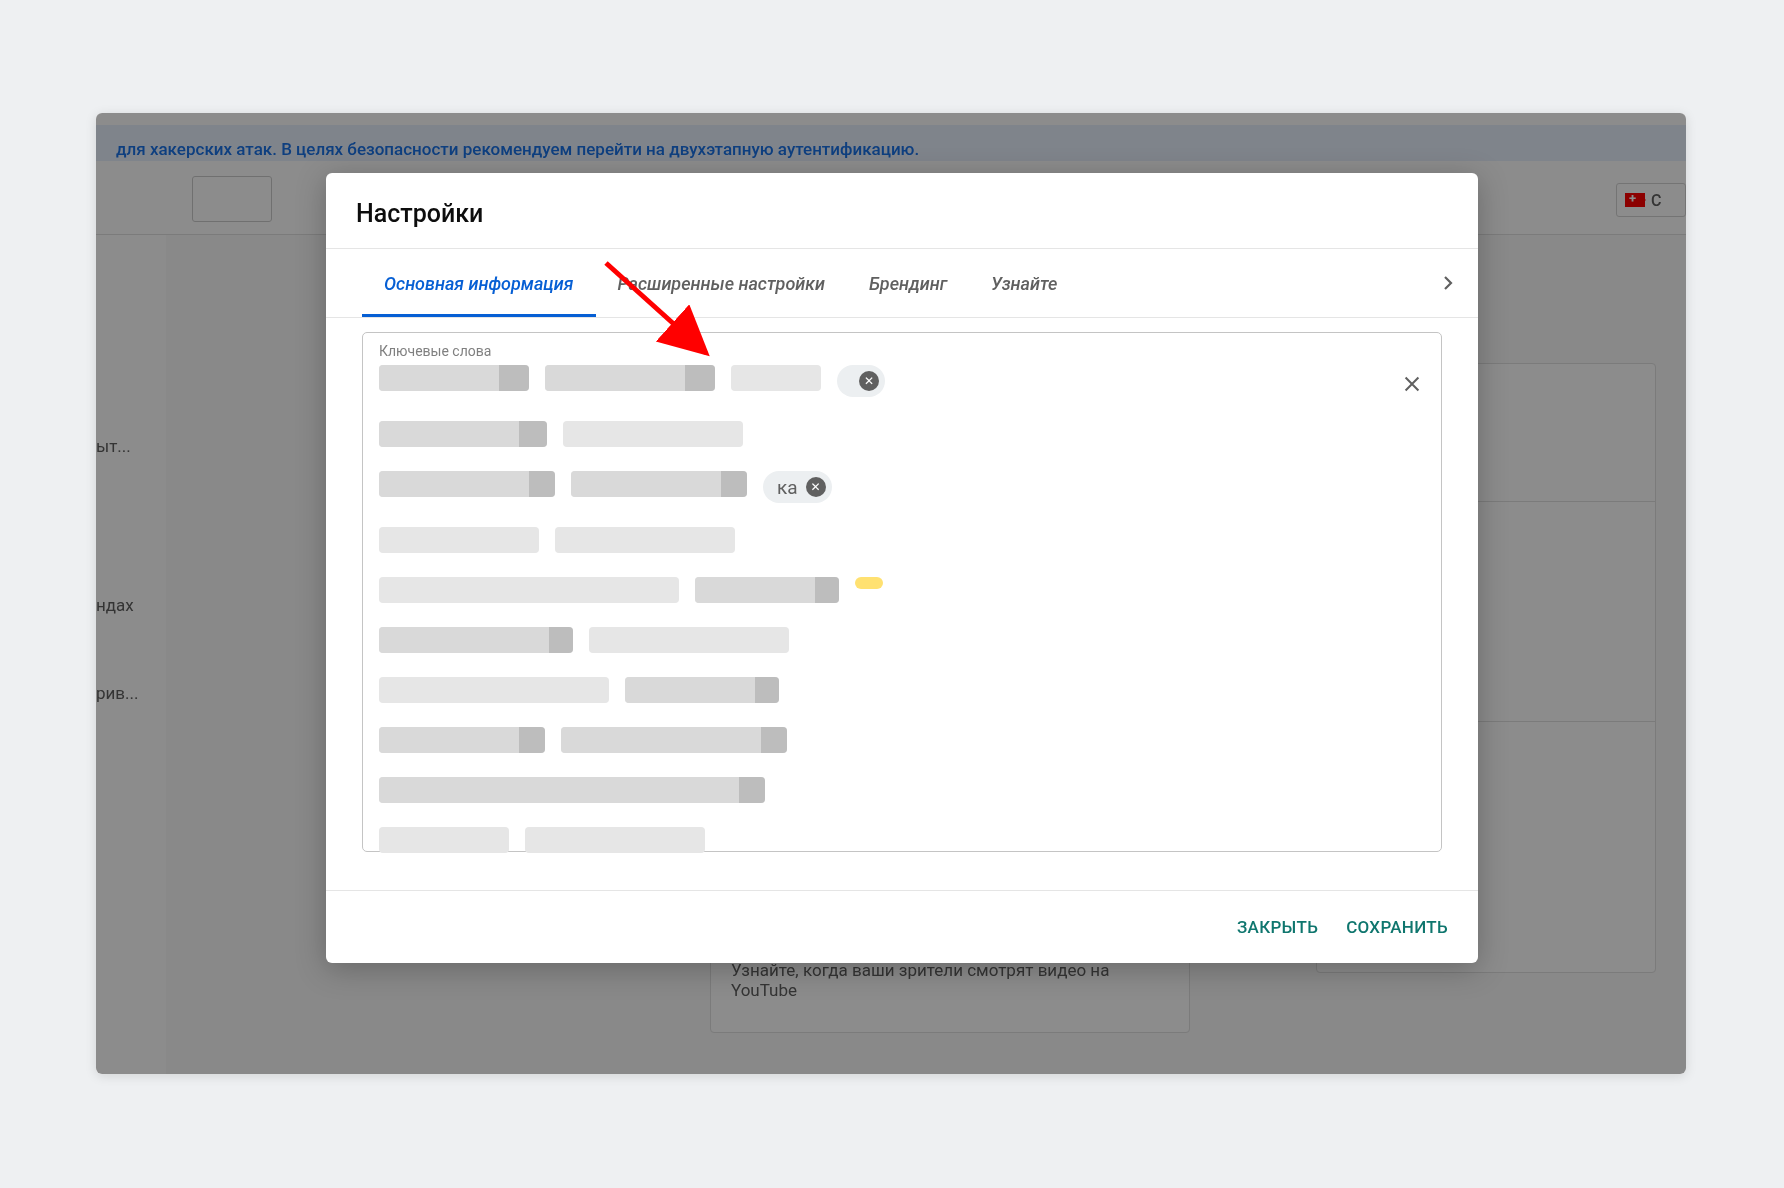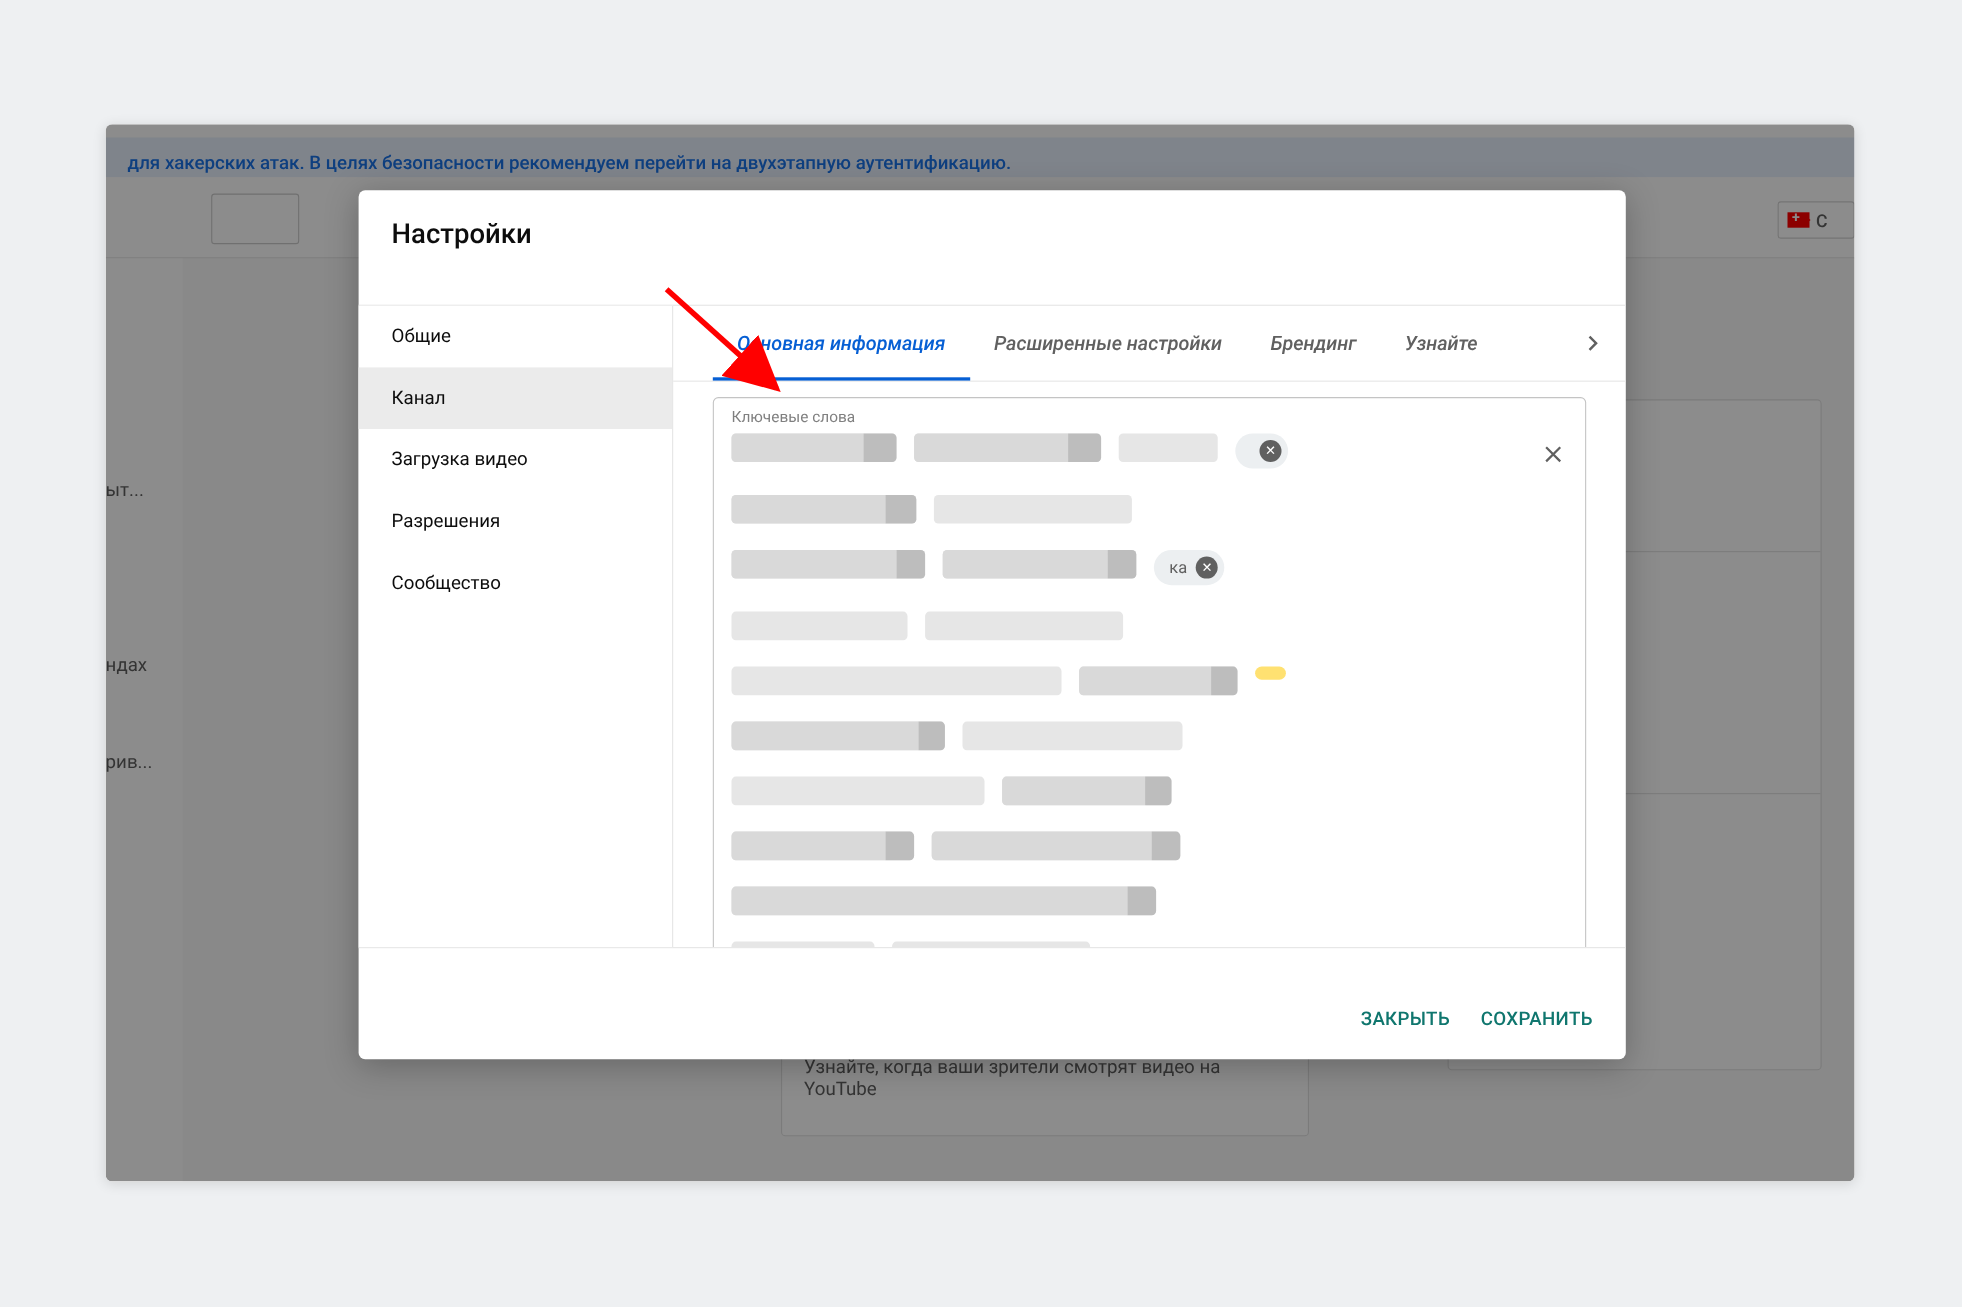--- a/index.html
+++ b/index.html
@@ -192,7 +192,6 @@
   display: flex;
   flex-direction: column;
   box-shadow: 0 6px 30px rgba(0,0,0,0.25);
-  gap: 29px;
 }
 .modal-header {
   padding: 26px 30px 20px;

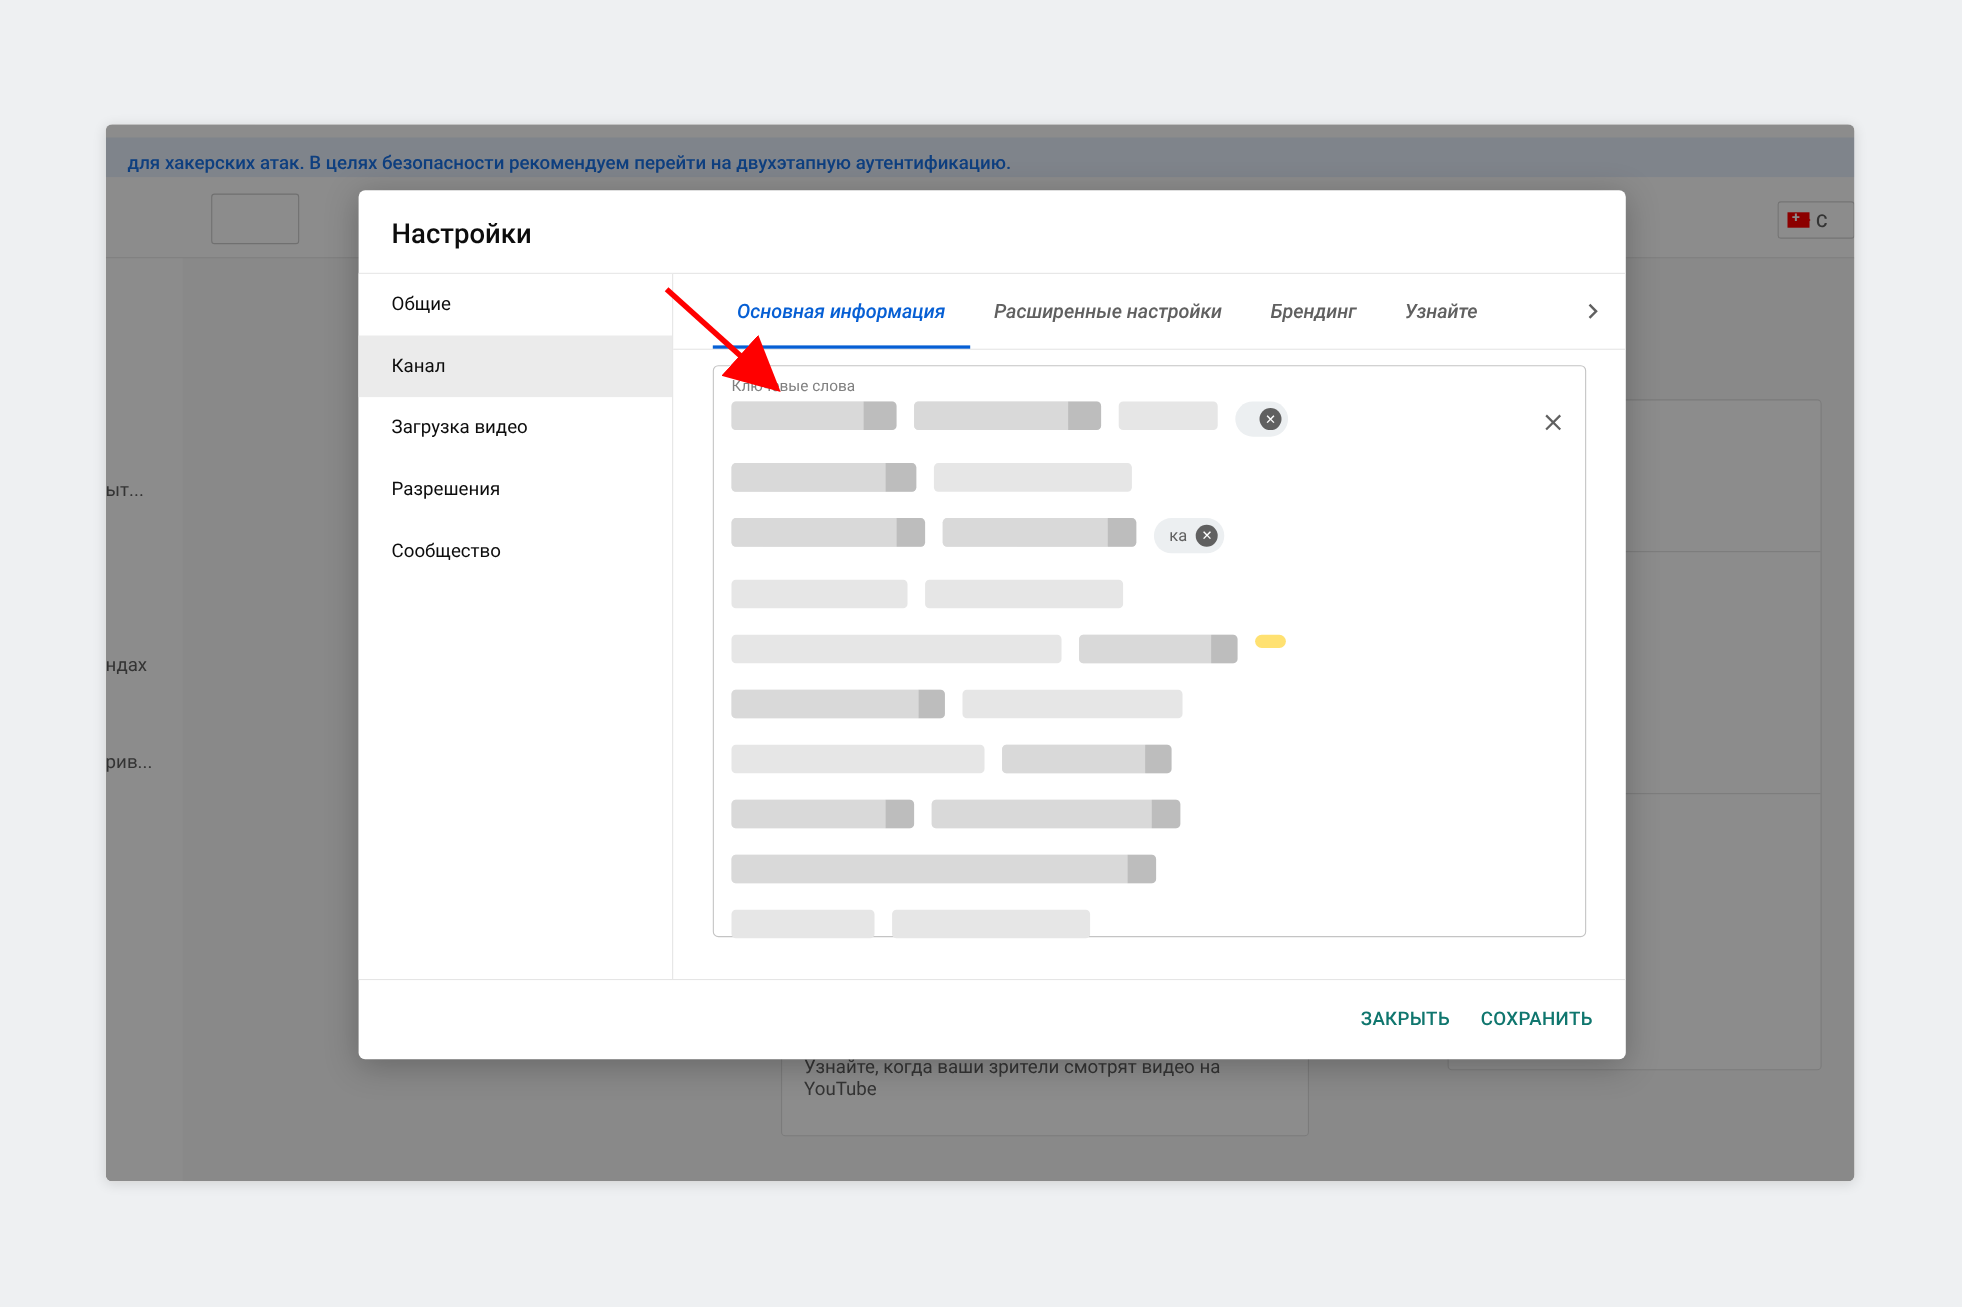--- a/index.html
+++ b/index.html
@@ -415,13 +415,6 @@
     </div>
 
     <div class="modal-body">
-      <div class="modal-sidebar">
-        <div class="sidebar-item">Общие</div>
-        <div class="sidebar-item selected">Канал</div>
-        <div class="sidebar-item">Загрузка видео</div>
-        <div class="sidebar-item">Разрешения</div>
-        <div class="sidebar-item">Сообщество</div>
-      </div>
 
       <div class="modal-main">
         <div class="tabs-row">

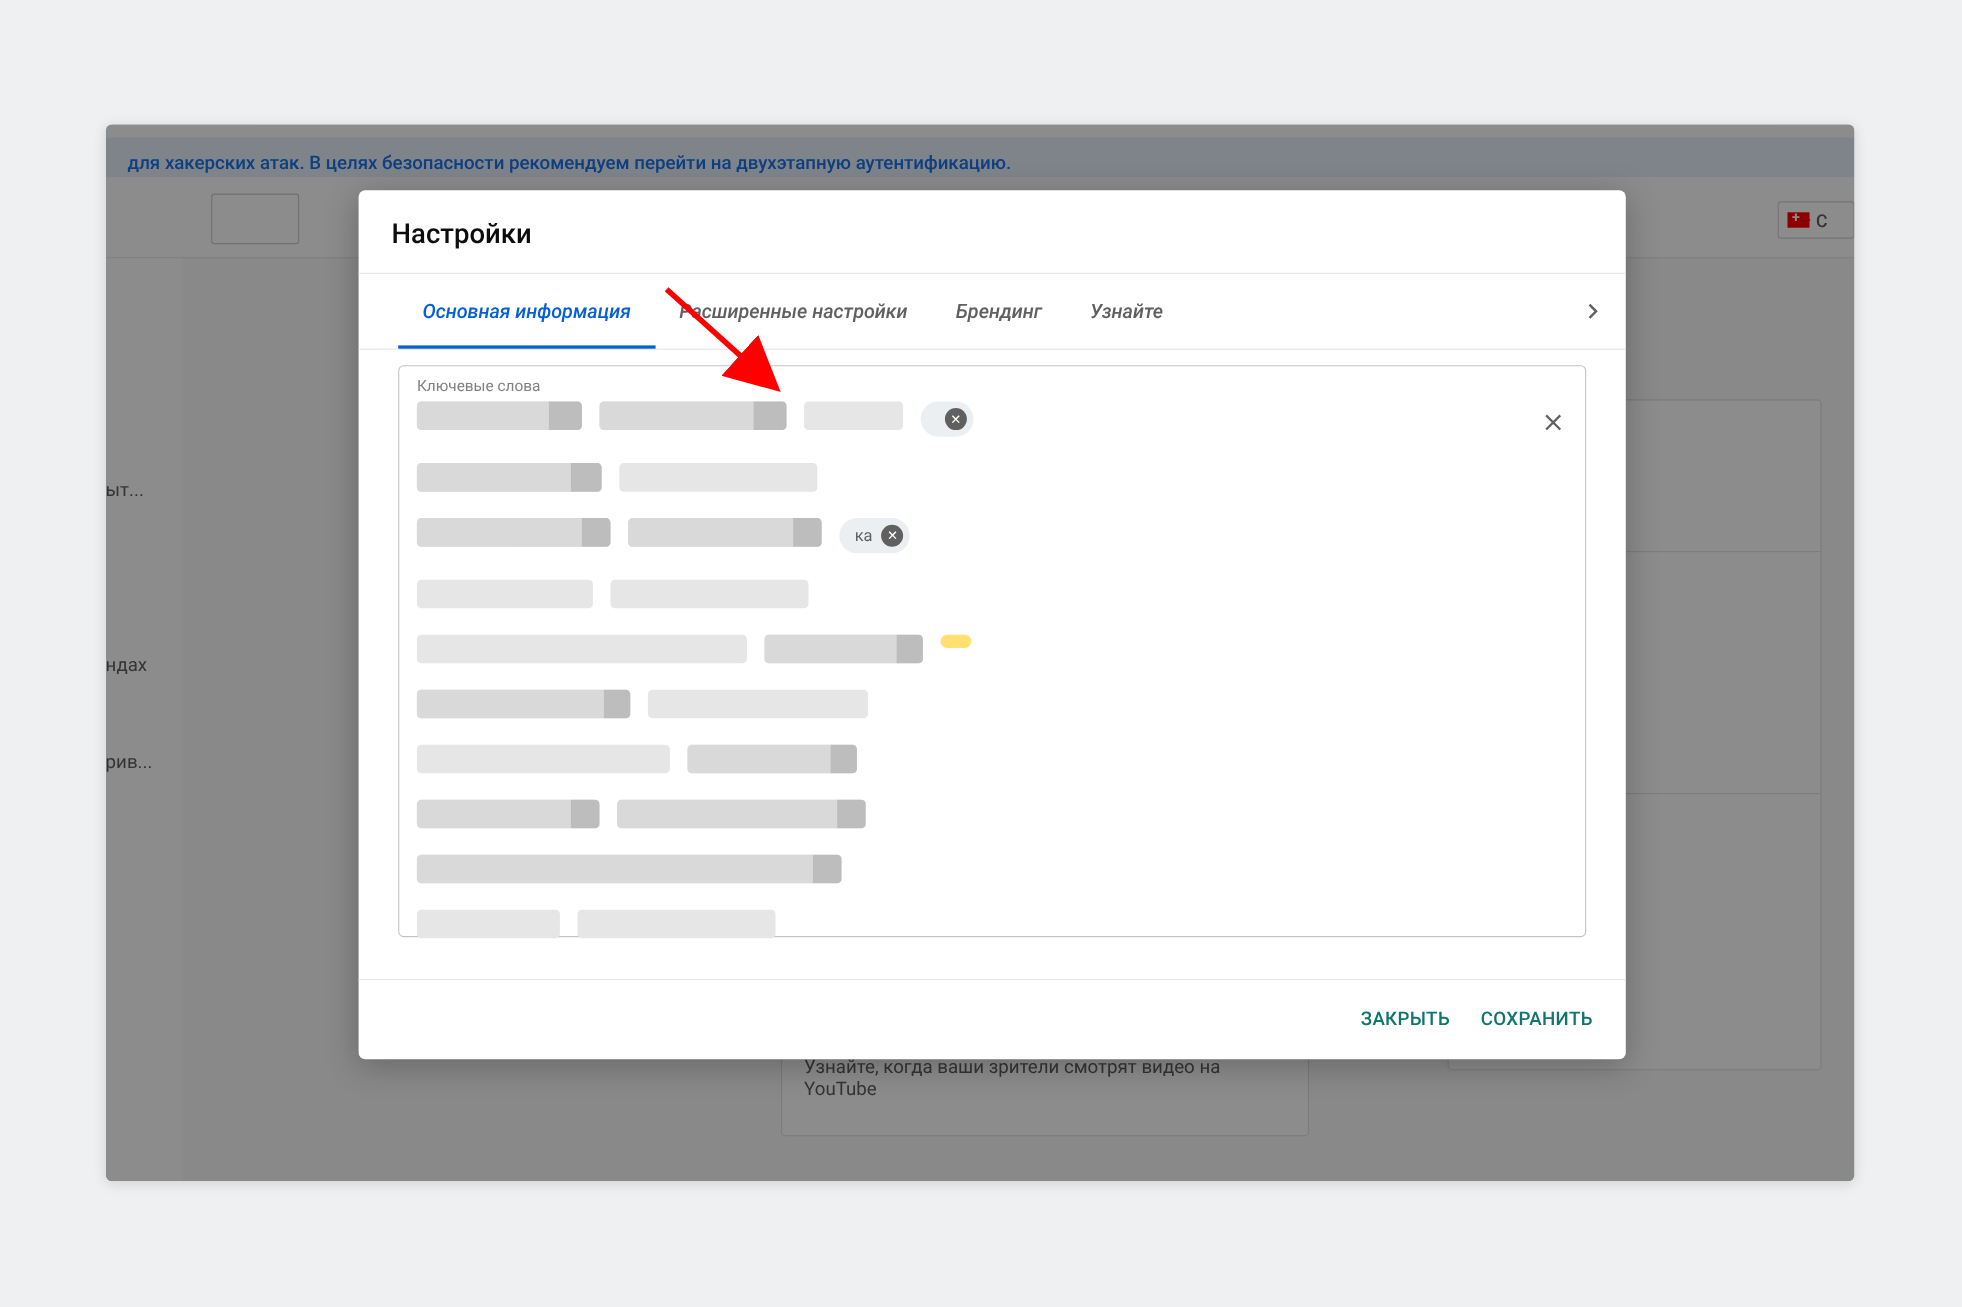--- a/index.html
+++ b/index.html
@@ -321,7 +321,7 @@
 }
 .chip.pill .lbl {
   color: #606060;
-  font-size: 15px;
+  font-size: 19px;
 }
 .chip.pill .x {
   width: 20px; height: 20px;

